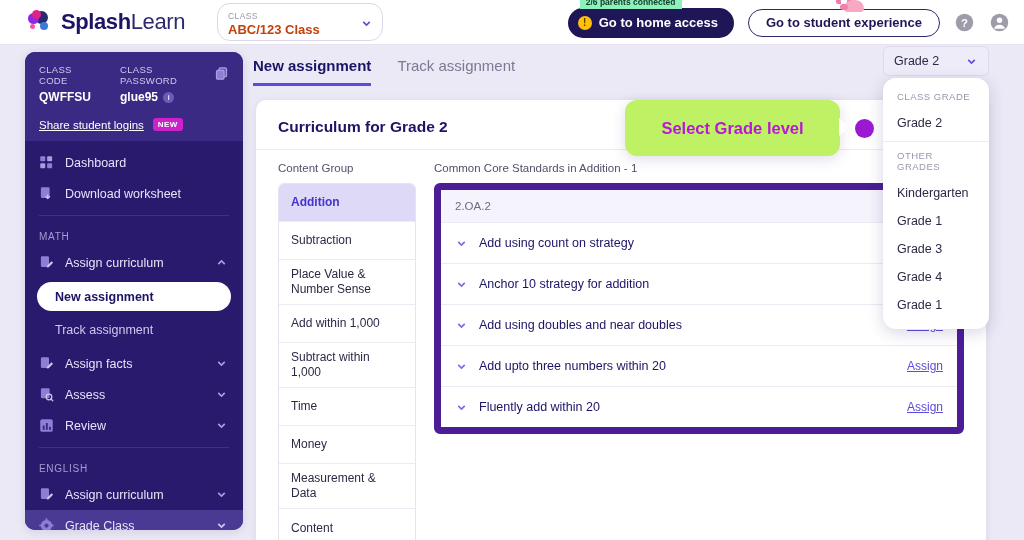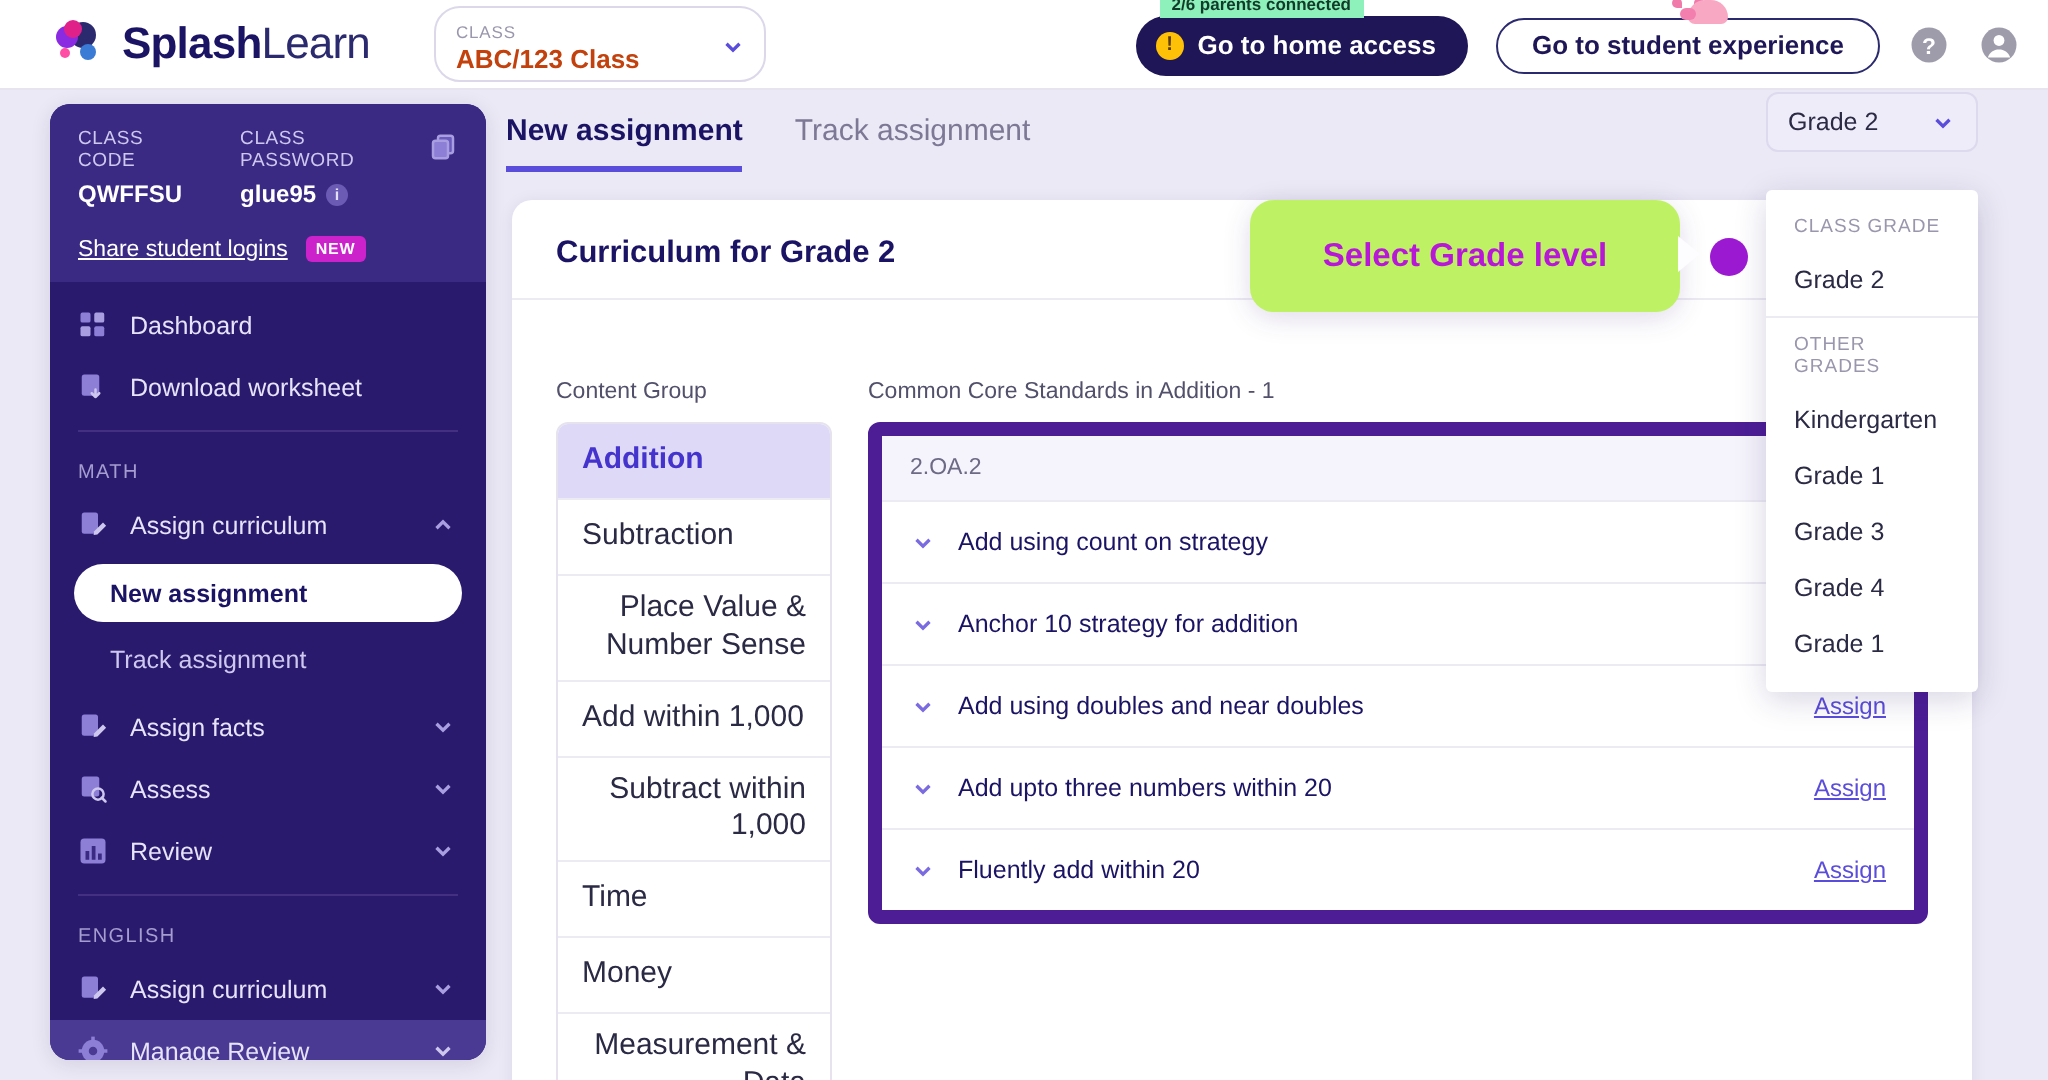--- a/index.html
+++ b/index.html
@@ -148,8 +148,8 @@
   }
   .grade-menu {
     position: absolute; right: 35px; top: 78px; width: 106px;
-    background: #fff; border-radius: 3px; box-shadow: 0 4px 16px rgba(40,20,100,.18);
-    padding: 9px 0 10px 0; z-index: 60; margin-top: 17px;
+    background: #fff; border-radius: 13px; box-shadow: 0 4px 16px rgba(40,20,100,.18);
+    padding: 9px 0 10px 0; z-index: 60;
   }
   .gm-label { font-size: 9.5px; color: #9a96ad; letter-spacing: .5px; padding: 4px 14px 7px 14px; }
   .gm-item { font-size: 12.5px; color: #2b2a45; padding: 7px 14px; cursor: pointer; }

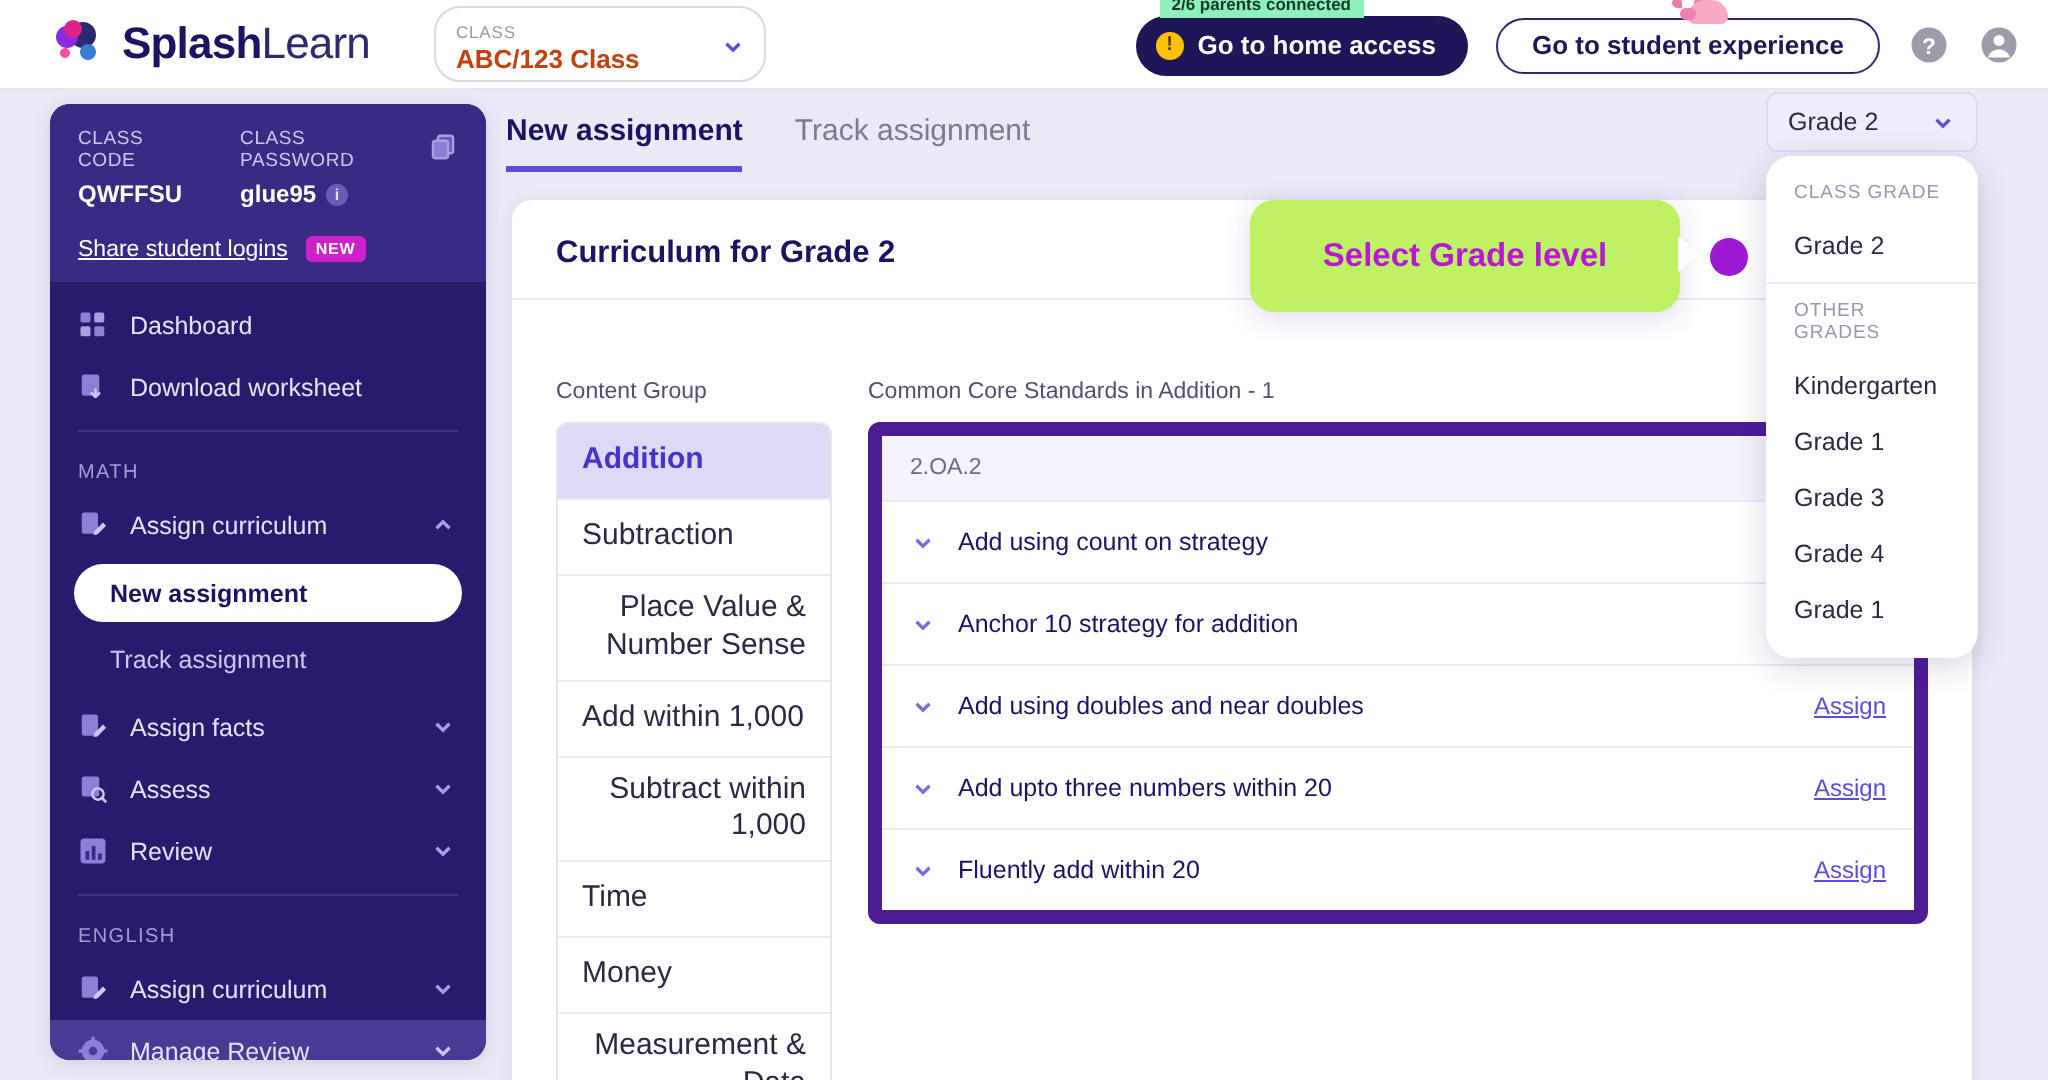--- a/index.html
+++ b/index.html
@@ -120,7 +120,7 @@
   .cols { display: flex; gap: 18px; margin-top: 12px; }
   .col-left { width: 138px; }
   .col-right { flex: 1; }
-  .col-head { font-size: 11.5px; color: #52506b; margin-bottom: 9px; margin-top: 28px; }
+  .col-head { font-size: 11.5px; color: #52506b; margin-bottom: 9px; }
 
   .group-list { border: 1px solid #e6e3ef; border-radius: 6px; overflow: hidden; }
   .group-item {

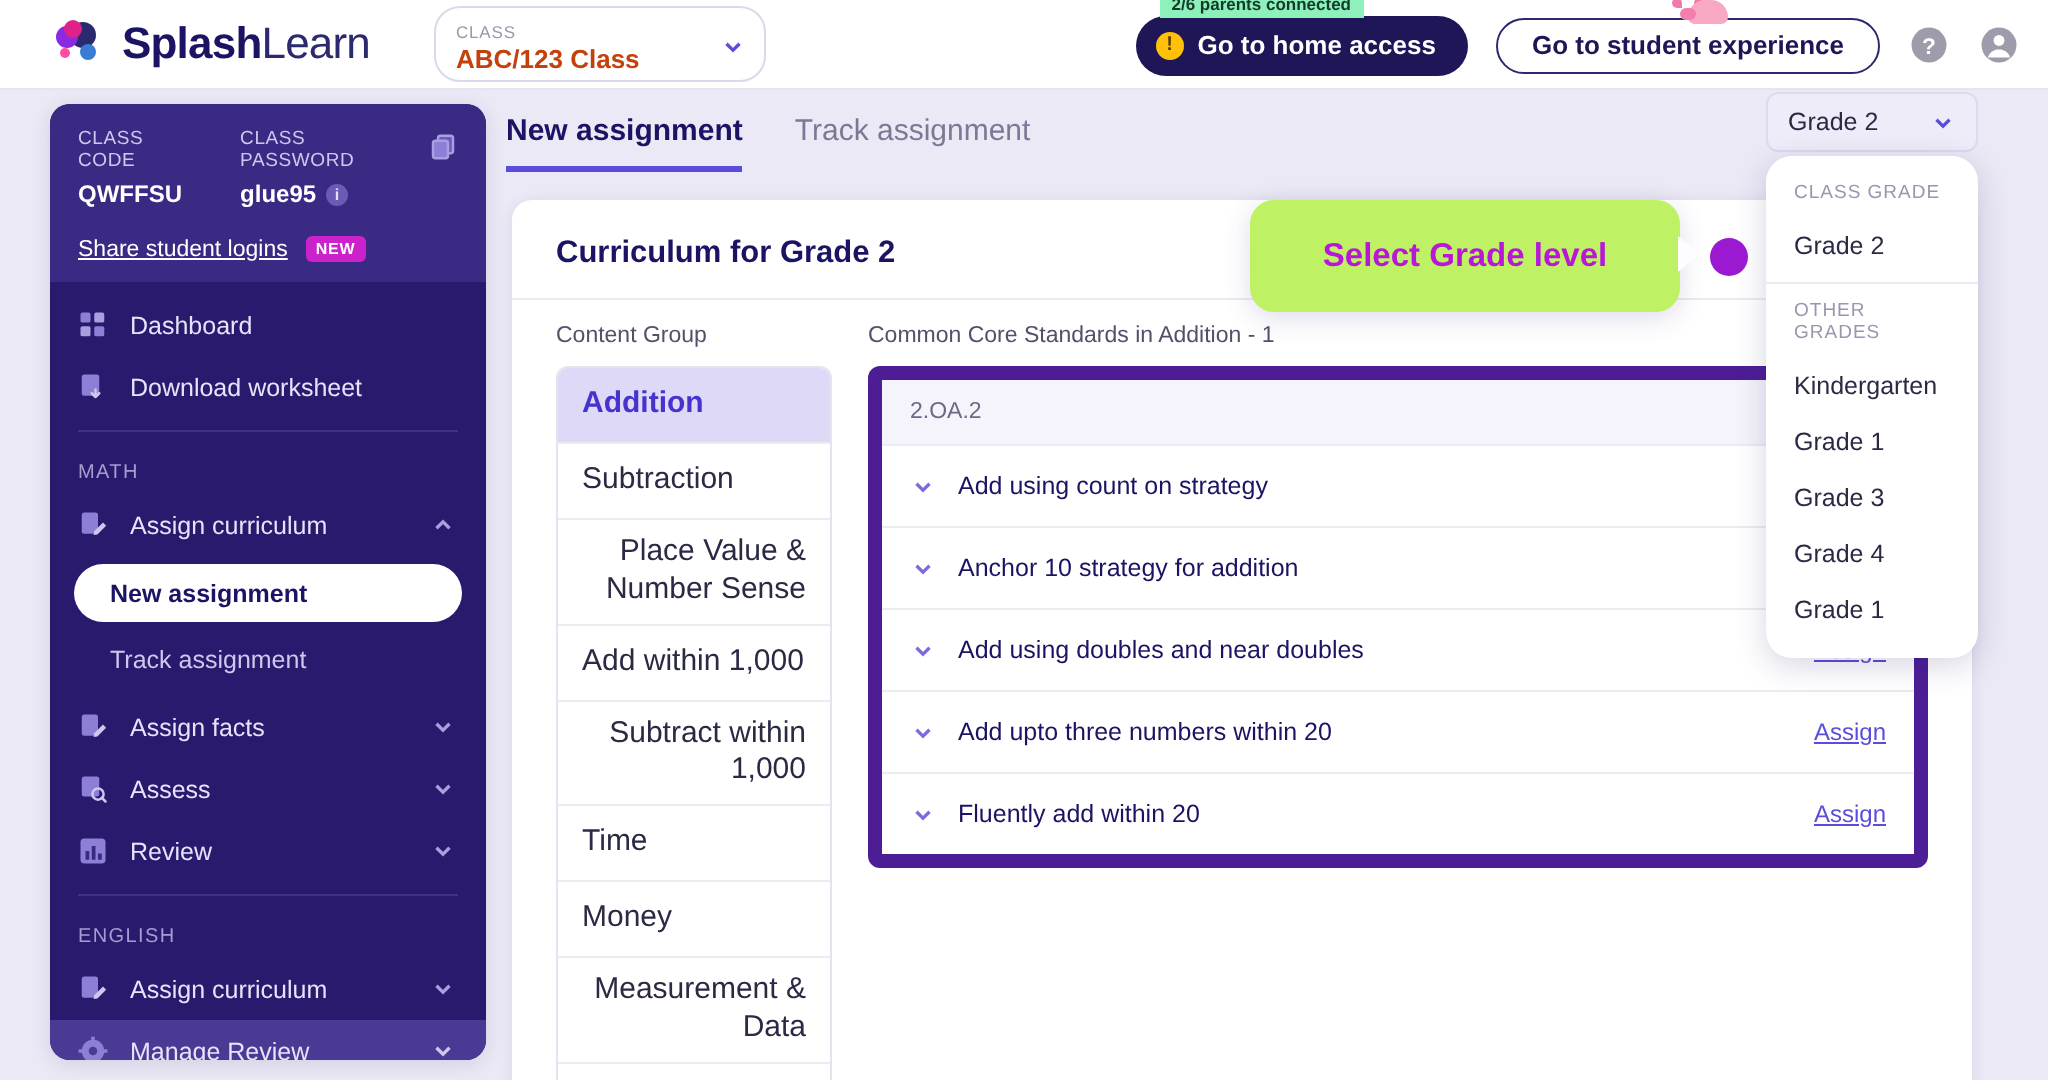--- a/index.html
+++ b/index.html
@@ -125,7 +125,7 @@
   .group-list { border: 1px solid #e6e3ef; border-radius: 6px; overflow: hidden; }
   .group-item {
     min-height: 38px; display: flex; align-items: center; padding: 7px 12px;
-    font-size: 15px; color: #2b2a45; border-bottom: 1px solid #eceaf3; cursor: pointer; line-height: 1.25; text-align: right;
+    font-size: 12px; color: #2b2a45; border-bottom: 1px solid #eceaf3; cursor: pointer; line-height: 1.25;
   }
   .group-item:last-child { border-bottom: none; }
   .group-item.active { background: #ddd9f7; color: #4433cc; font-weight: 700; }

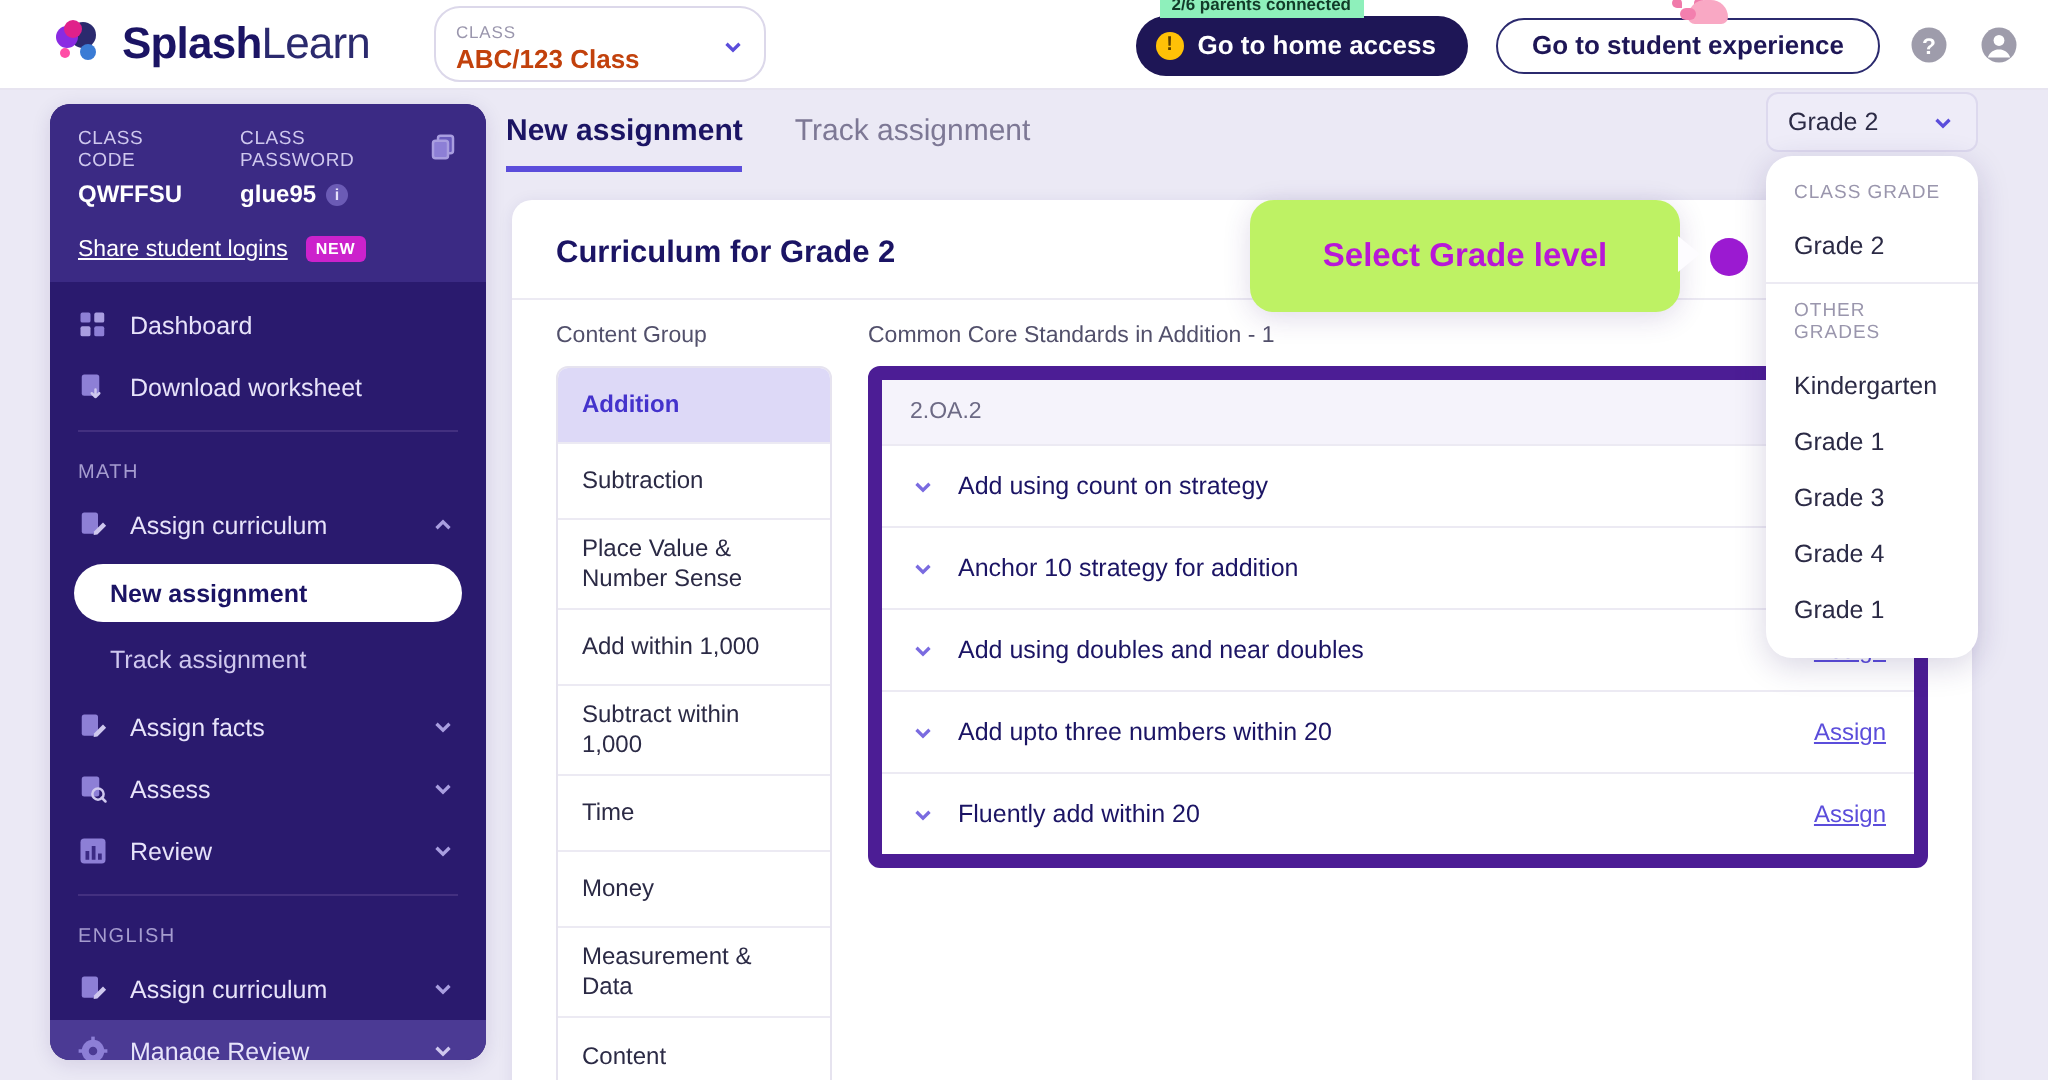--- a/index.html
+++ b/index.html
@@ -355,7 +355,7 @@
               <rect x="18.5" y="10.6" width="5" height="2.8"></rect>
             </g>
         </svg>
-        <span>Manage Review</span>
+        <span>Grade Class</span>
         <svg class="chev-s" width="13" height="13" viewBox="0 0 24 24" fill="none" stroke="#cfc8ee" stroke-width="3">
             <path d="M6 9l6 6 6-6"></path>
           </svg>

